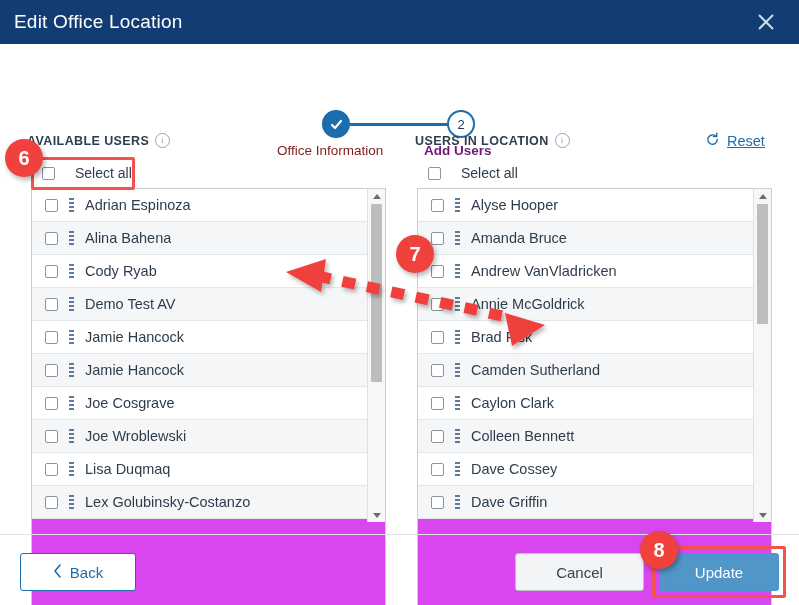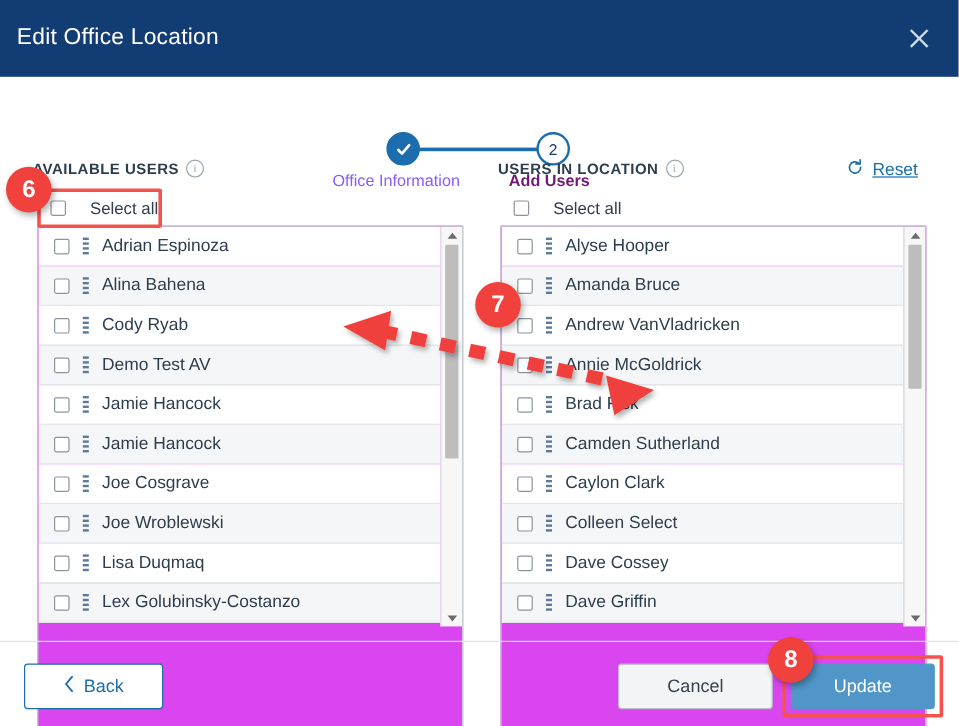--- a/index.html
+++ b/index.html
@@ -19,7 +19,7 @@
   
   .titlebar {
     position: absolute; left: 0; top: 0;
-    width: 799px; height: 64px;
+    width: 799px; height: 44px;
     background: #123c74;
     display: flex; align-items: center;
     box-sizing: border-box;

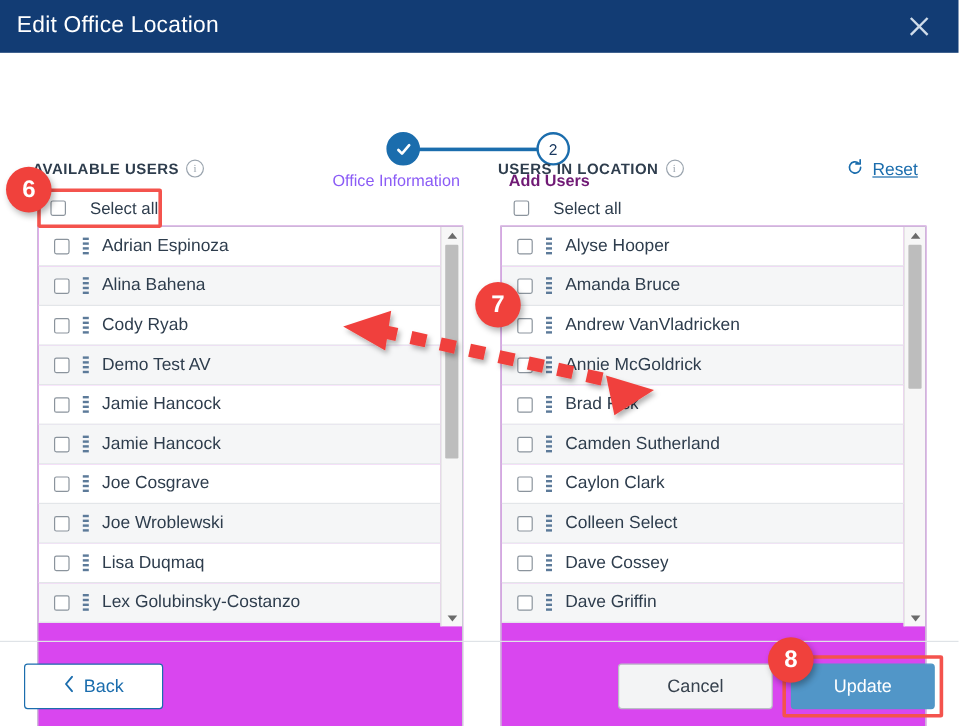--- a/index.html
+++ b/index.html
@@ -74,7 +74,7 @@
     position: absolute;
     top: 95px;
     font-size: 13.5px;
-    color: #8b5cf6;
+    color: #7f1d1d;
     white-space: nowrap;
   }
   .step-label.l1 { left: 277px; }

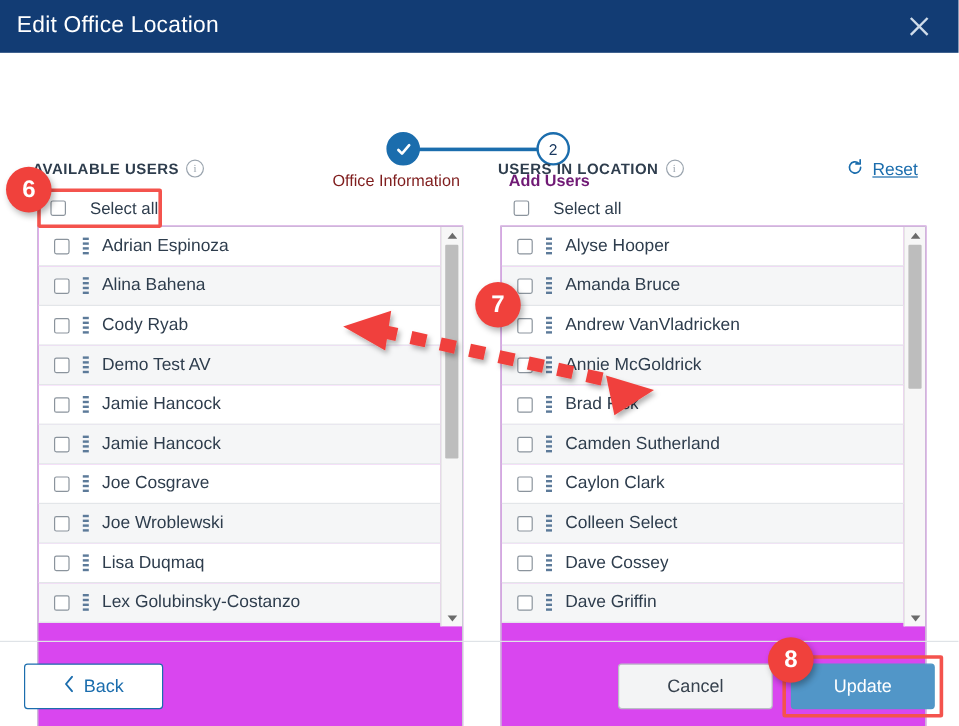--- a/index.html
+++ b/index.html
@@ -540,7 +540,7 @@
             <i></i>
             <i></i>
           </span>
-          <span class="nm">Colleen Select</span>
+          <span class="nm">Colleen Bennett</span>
         </div>
         <div class="row">
           <span class="cbx"></span>

